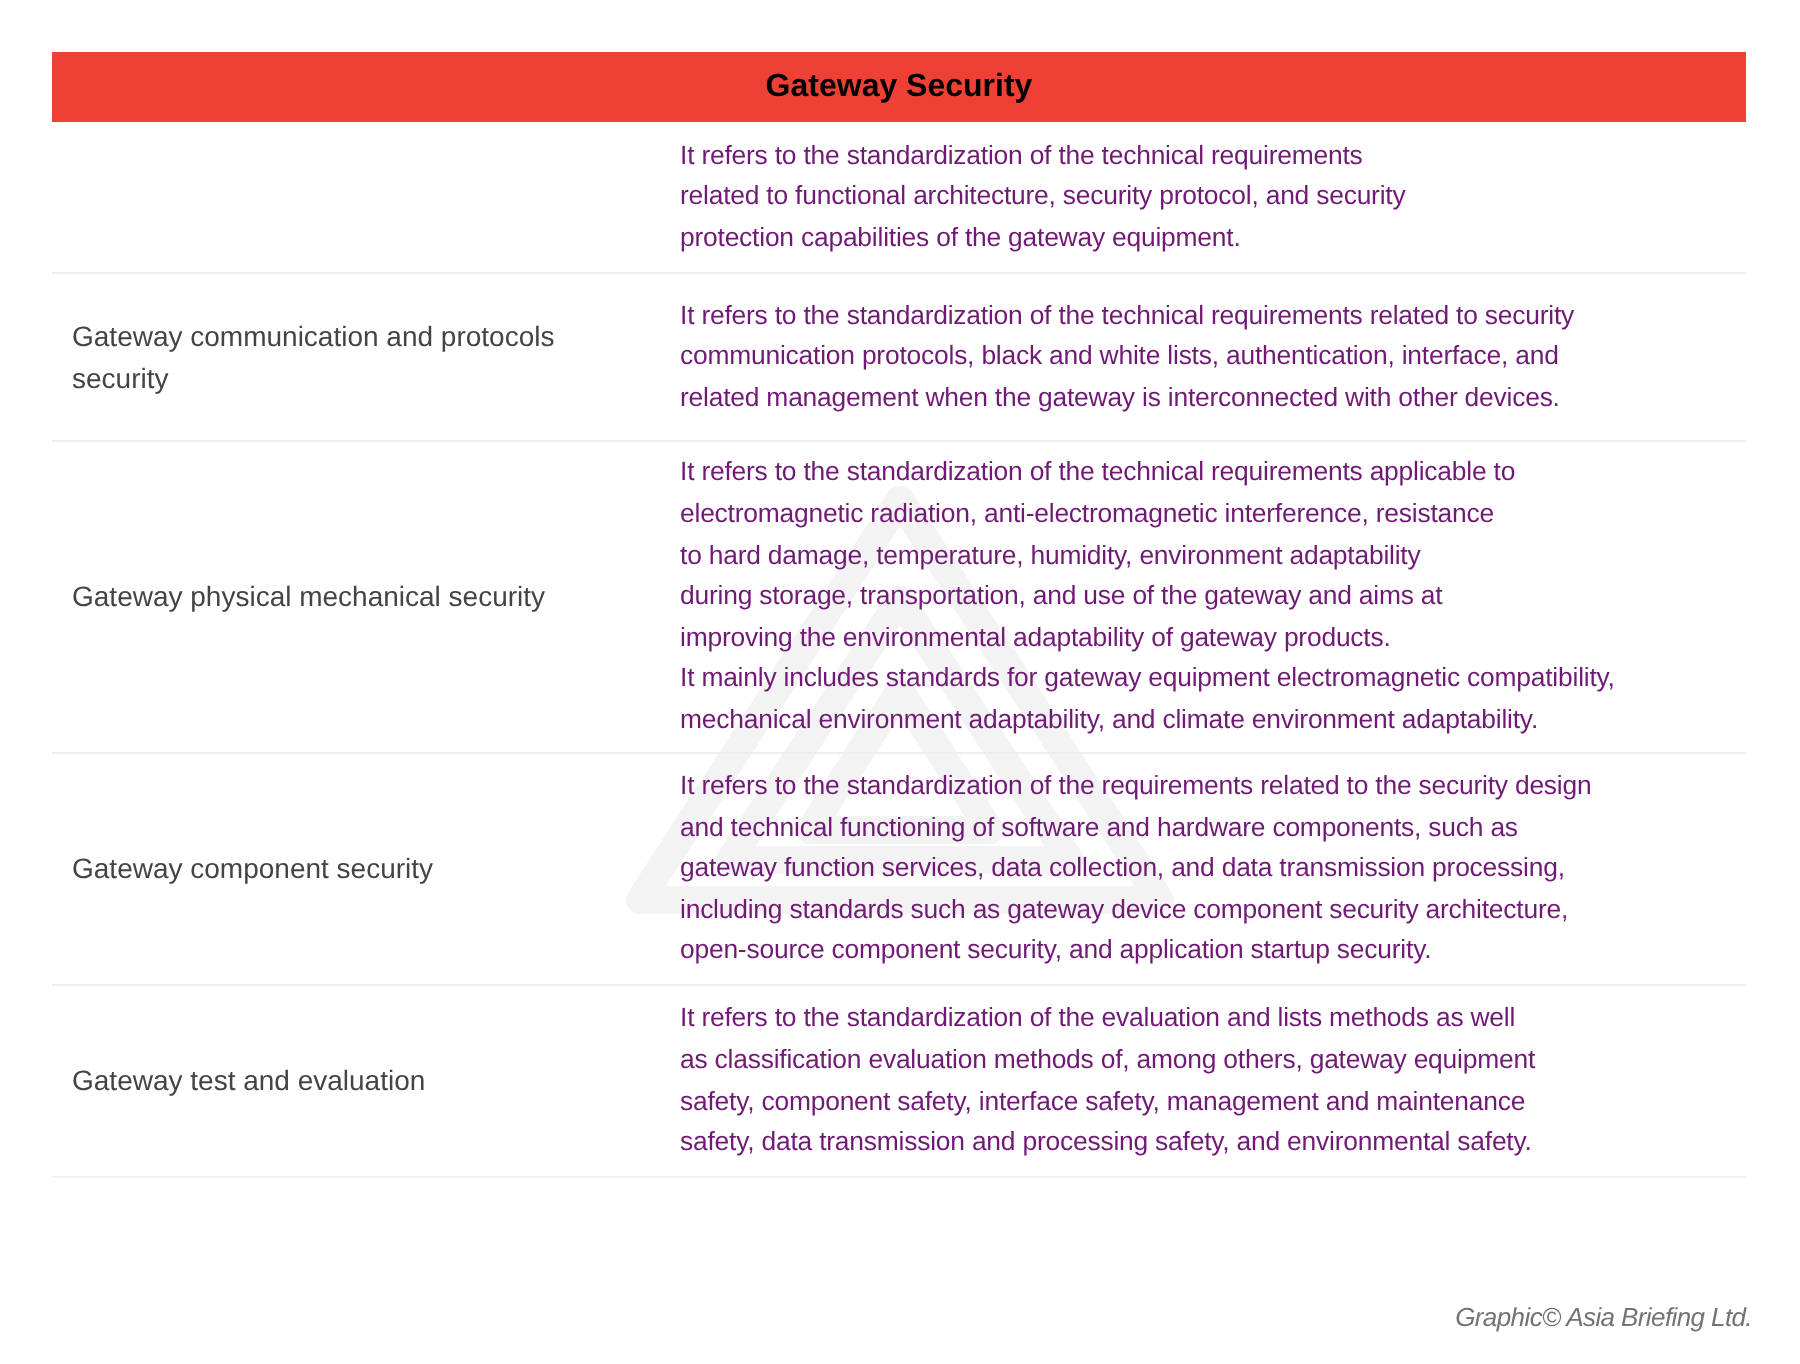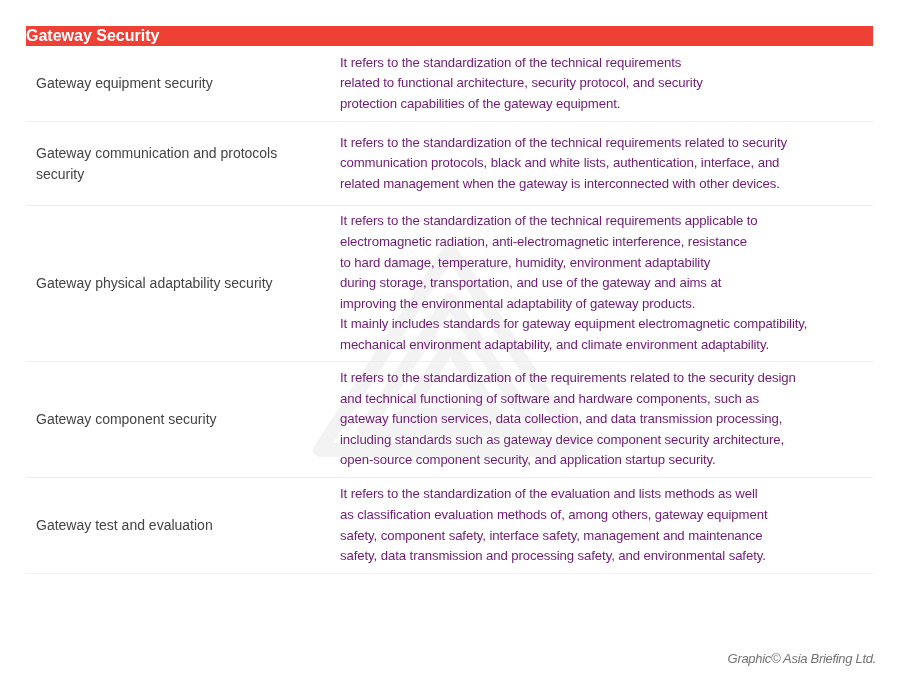--- a/index.html
+++ b/index.html
@@ -12,9 +12,9 @@
       position: absolute; left: 26px; top: 26px; width: 847px;
     }
     .header {
-      height: 20px; background: #ee4035;
-      display: flex; align-items: center; justify-content: flex-start;
-      color: #ffffff; font-weight: bold; font-size: 16px;
+      height: 35px; background: #ee4035;
+      display: flex; align-items: center; justify-content: center;
+      color: #000000; font-weight: bold; font-size: 16px;
     }
     .row {
       position: relative;

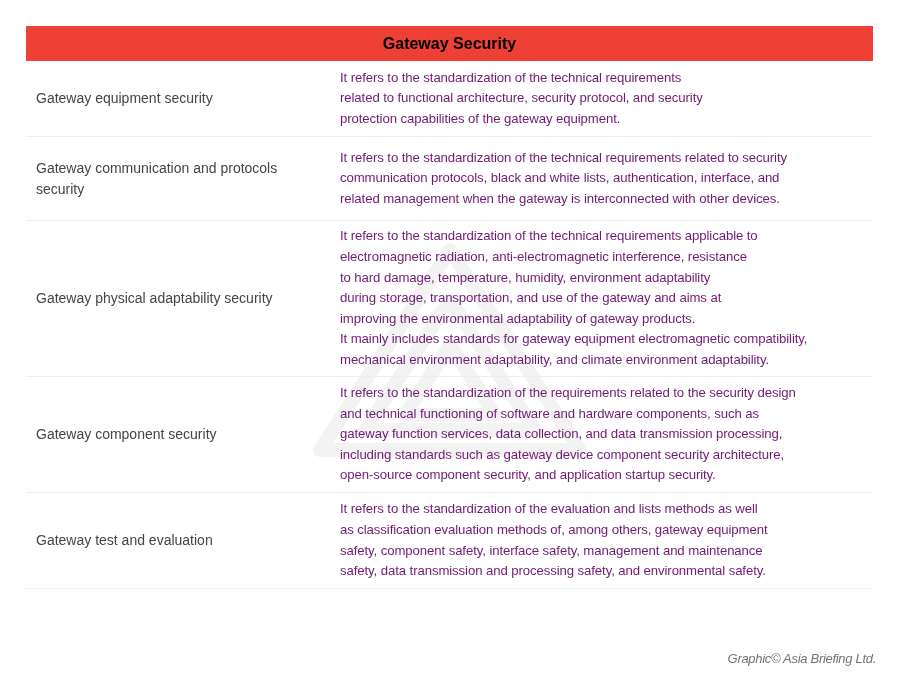--- a/index.html
+++ b/index.html
@@ -59,7 +59,6 @@
   </div>
   <div id="rows">
       <div class="row" style="height: 76px;">
-        <div class="cat">Gateway equipment security</div>
         <div class="desc">It refers to the standardization of the technical requirements
 related to functional architecture, security protocol, and security
 protection capabilities of the gateway equipment.</div>

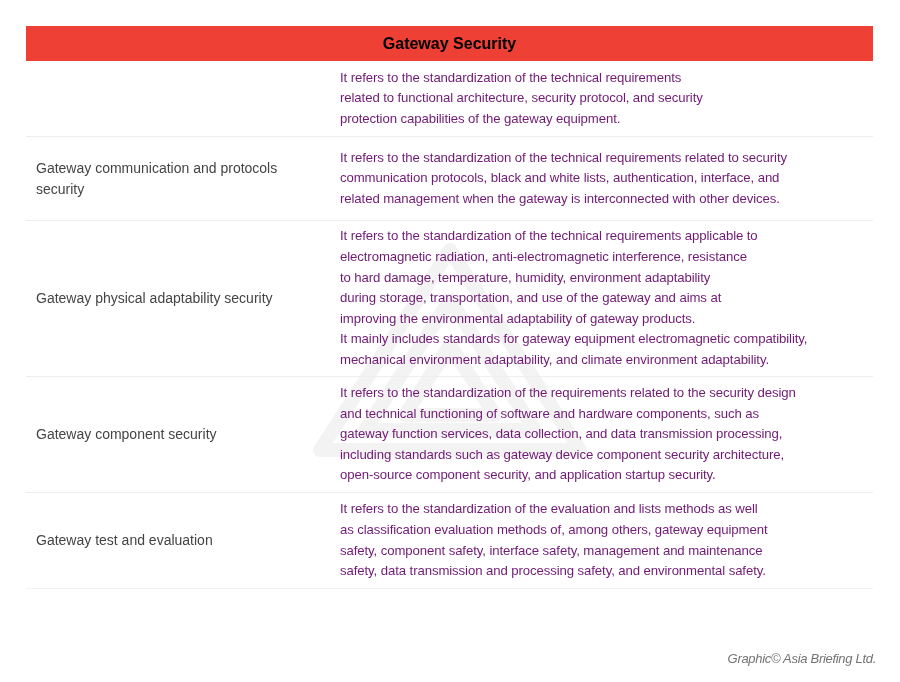--- a/index.html
+++ b/index.html
@@ -70,7 +70,7 @@
 related management when the gateway is interconnected with other devices.</div>
       </div>
       <div class="row" style="height: 156px;">
-        <div class="cat">Gateway physical adaptability security</div>
+        <div class="cat">Gateway physical mechanical security</div>
         <div class="desc">It refers to the standardization of the technical requirements applicable to
 electromagnetic radiation, anti-electromagnetic interference, resistance
 to hard damage, temperature, humidity, environment adaptability

